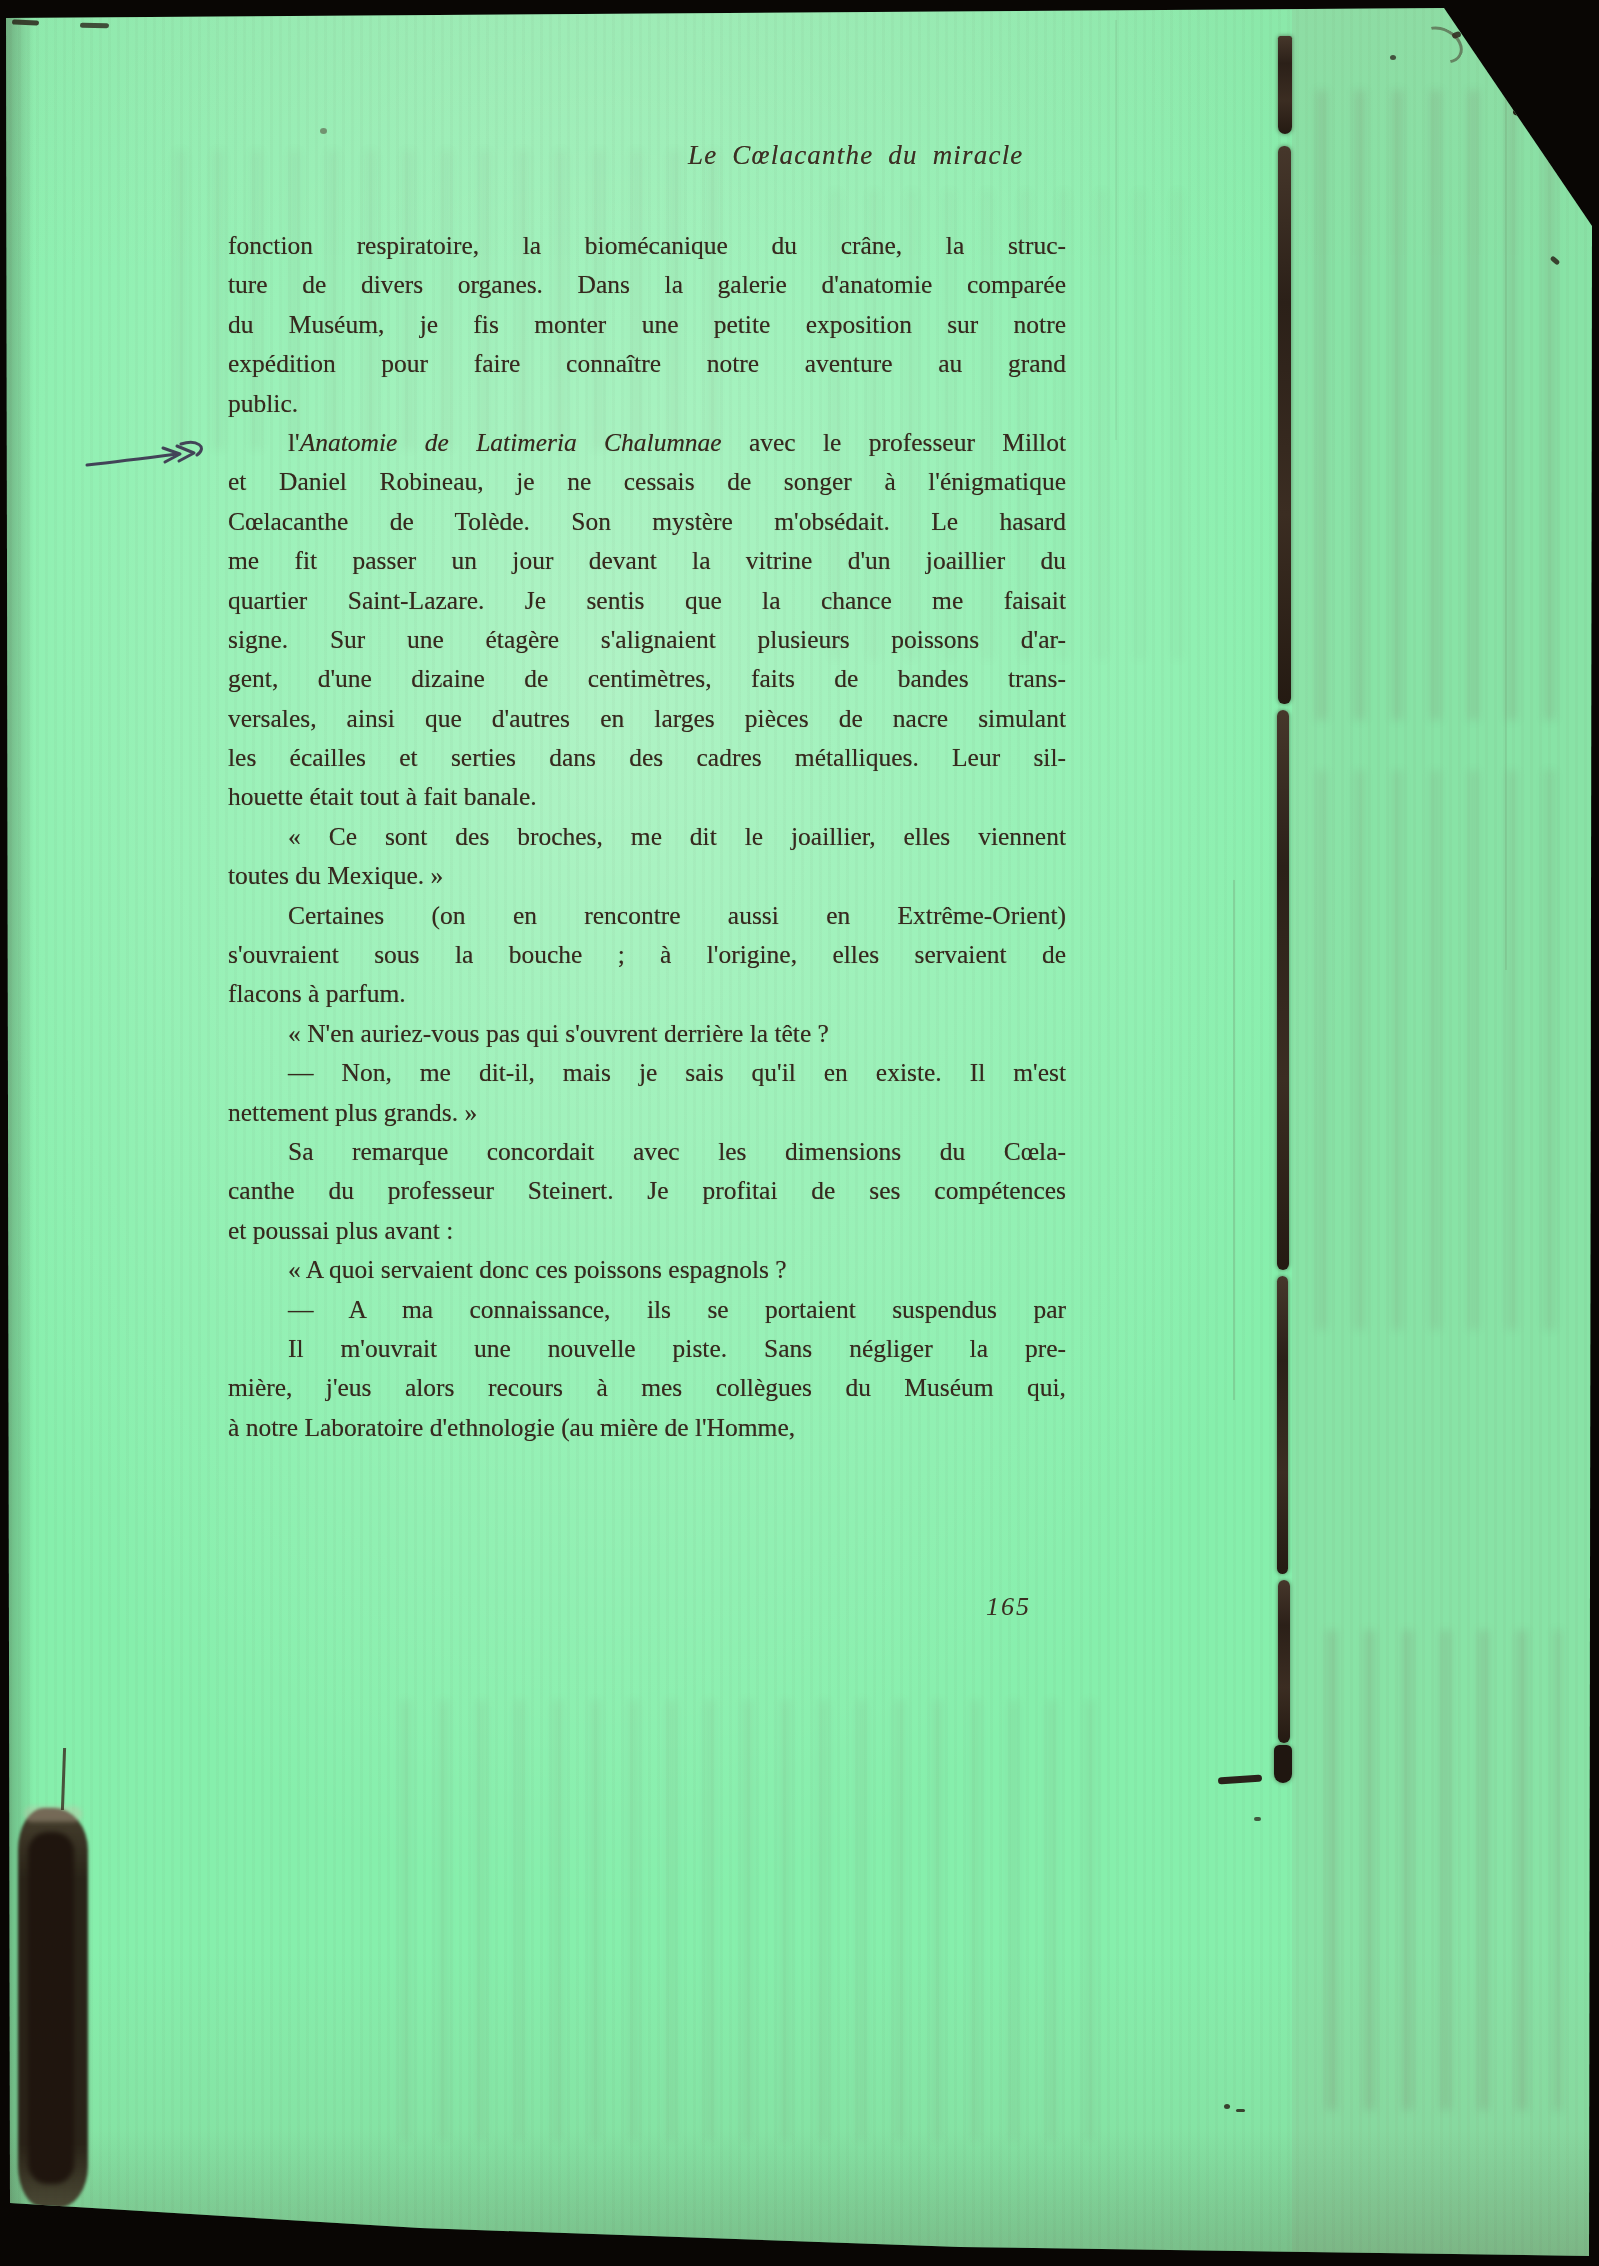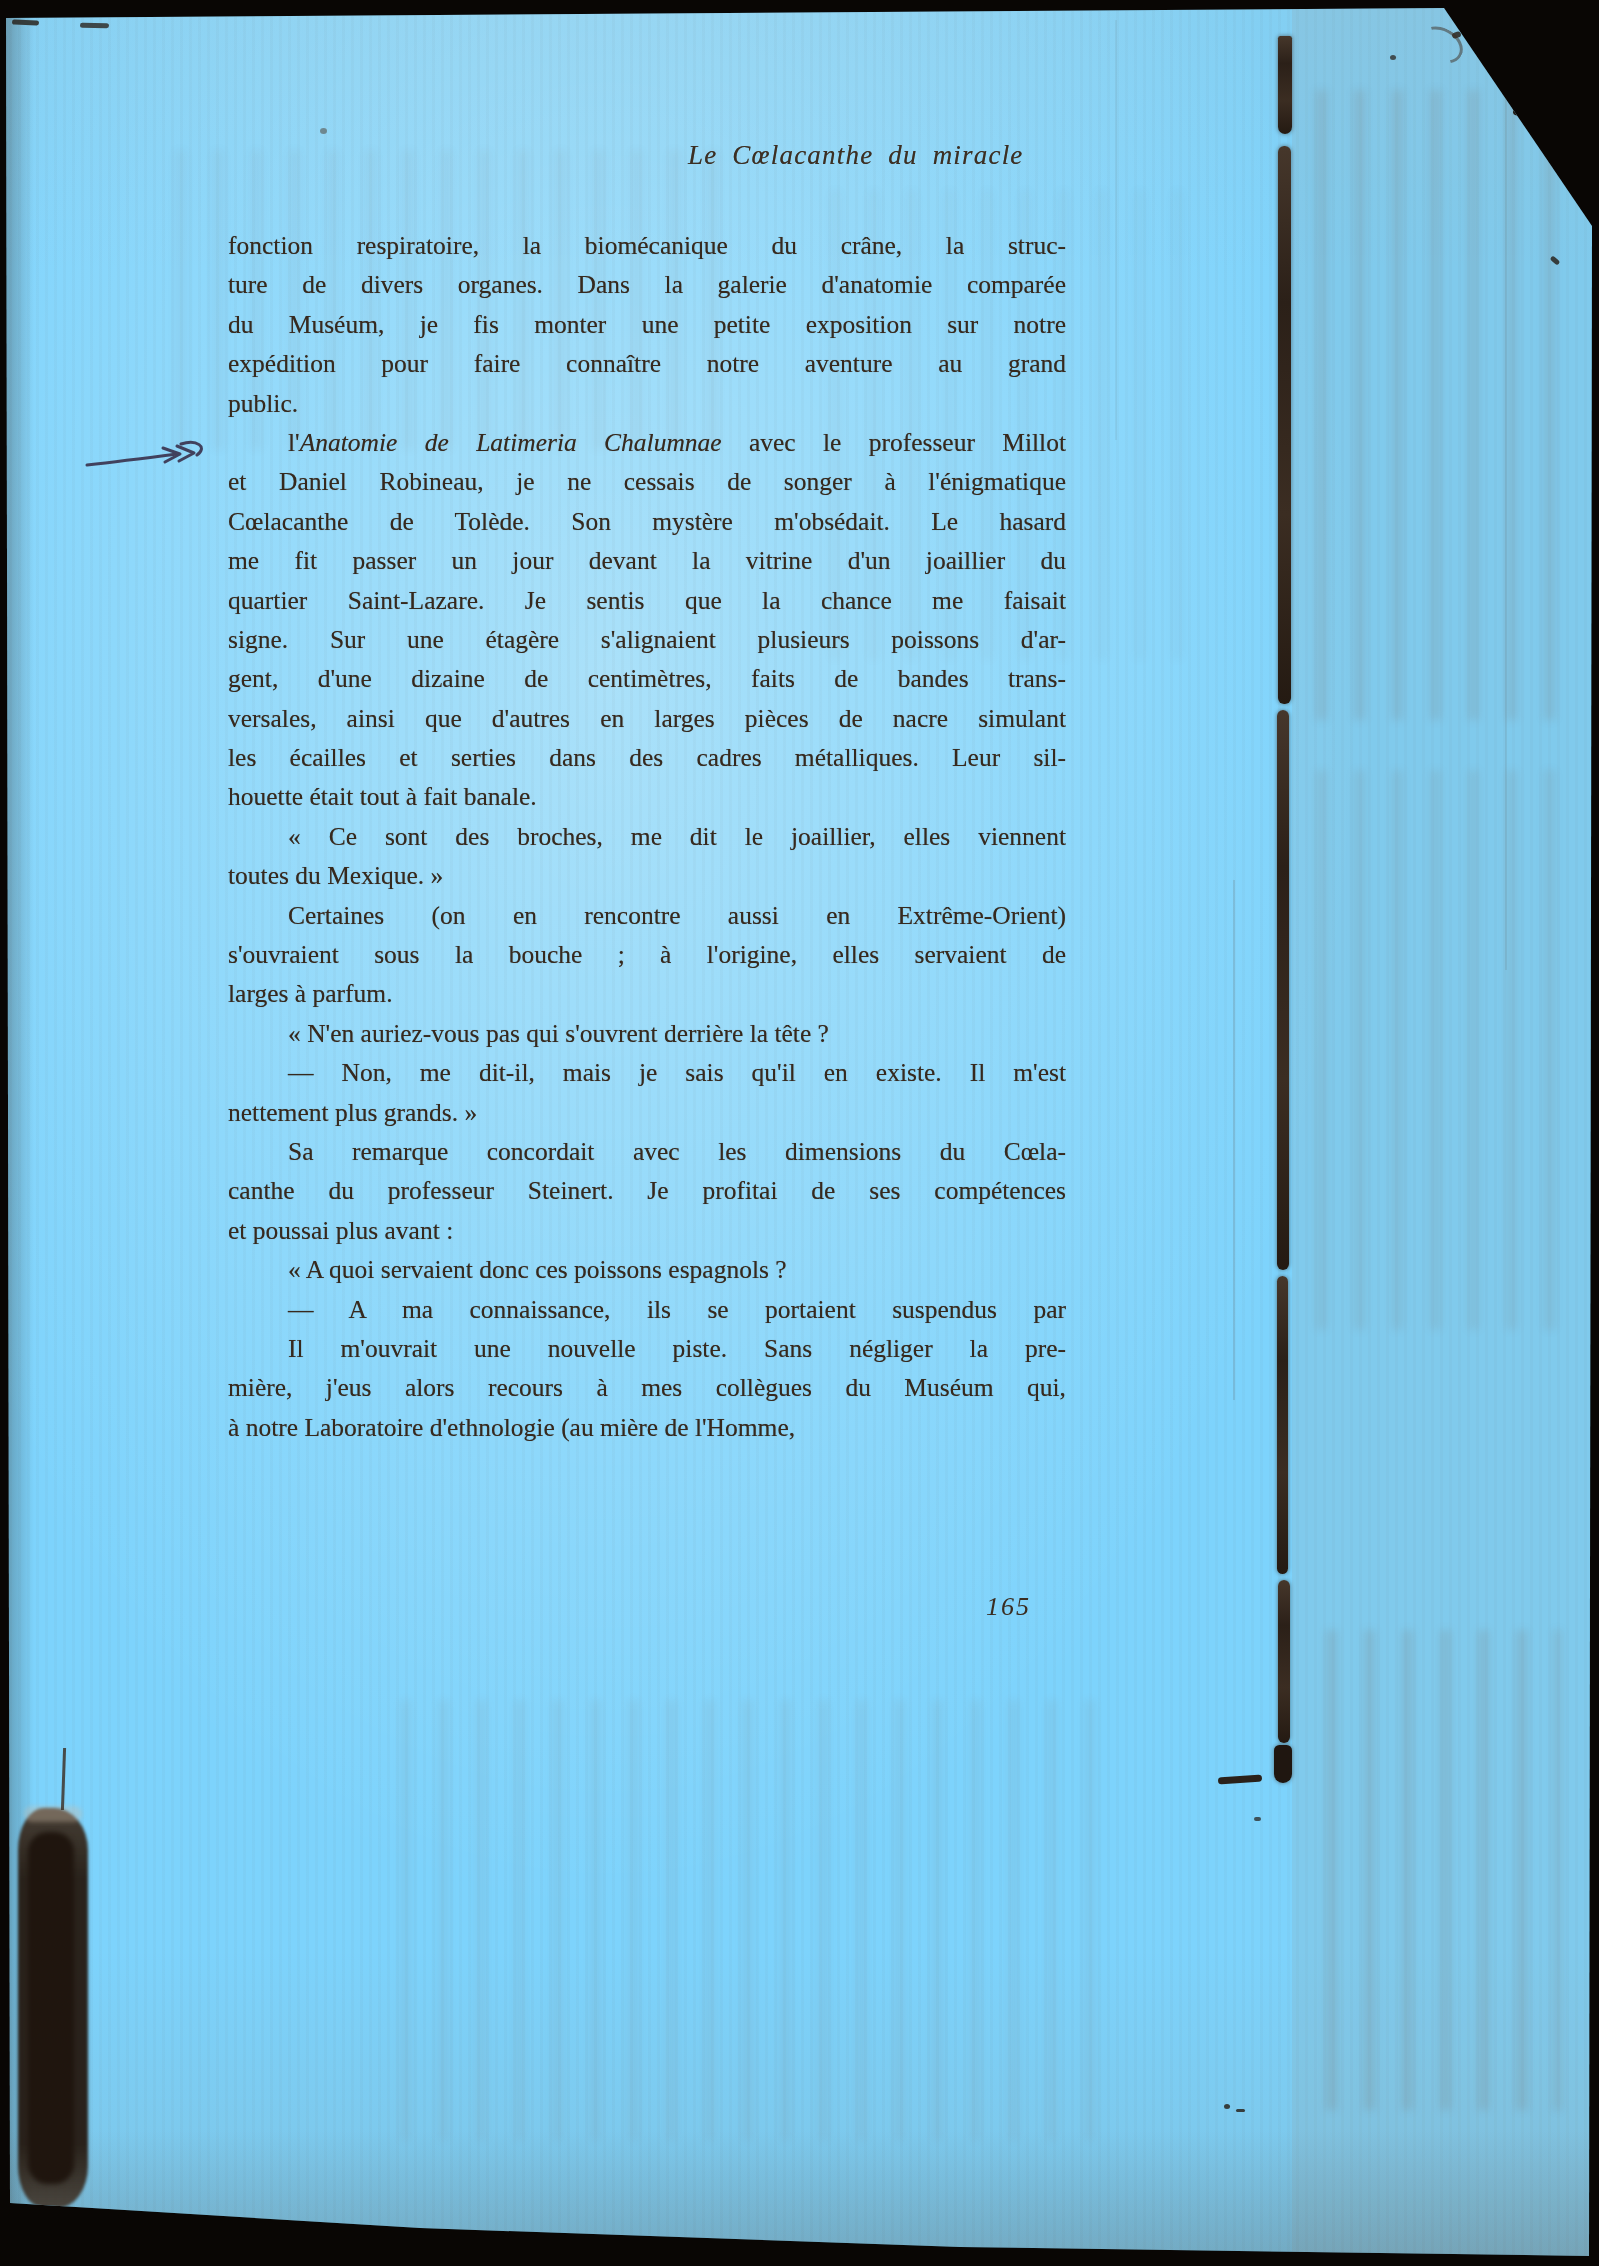--- a/index.html
+++ b/index.html
@@ -11,7 +11,7 @@
   
   .page{
     position:absolute;left:0;top:0;width:1599px;height:2266px;
-    background:#7dd3fc;
+    background:#86efac;
     clip-path:polygon(6px 18px,1444px 8px,1592px 226px,1589px 2256px,960px 2247px,420px 2228px,10px 2203px);
   }
   .paper-texture{

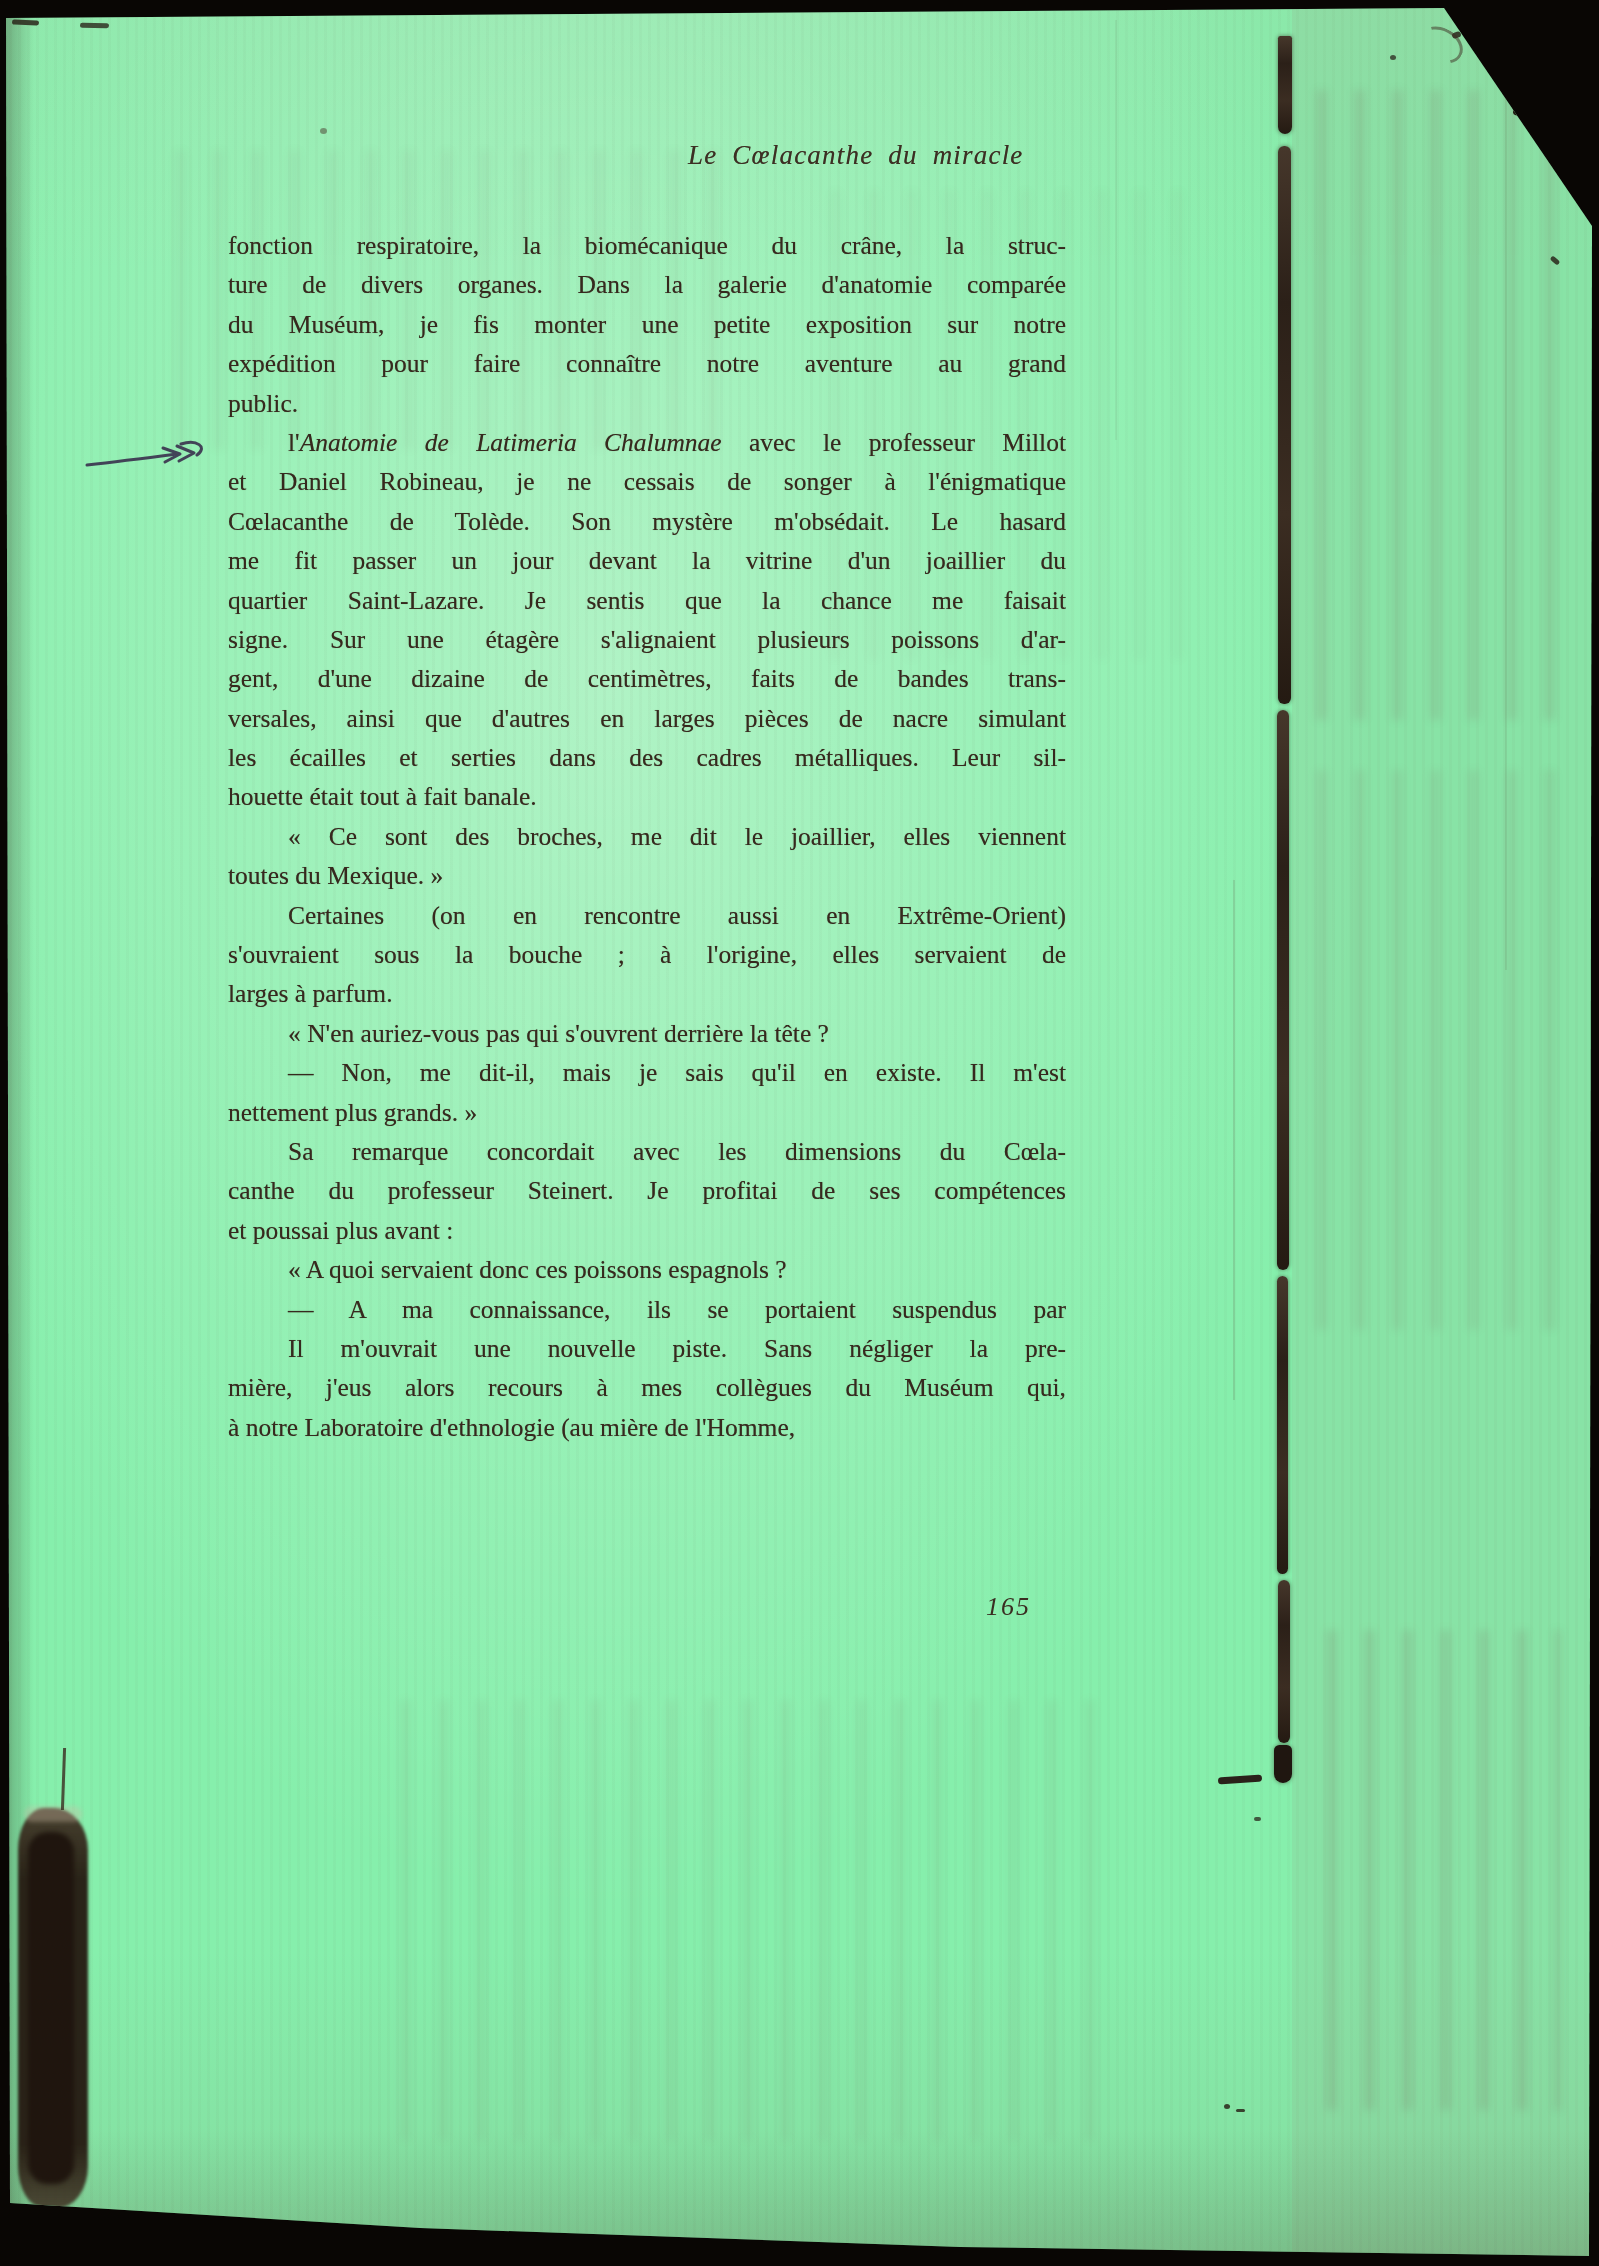--- a/index.html
+++ b/index.html
@@ -202,7 +202,7 @@
       <div class="para indent">
         <div class="line"><span>Certaines (on en rencontre aussi en Extrême-Orient)</span></div>
         <div class="line"><span>s'ouvraient sous la bouche ; à l'origine, elles servaient de</span></div>
-        <div class="line noj"><span>larges à parfum.</span></div>
+        <div class="line noj"><span>flacons à parfum.</span></div>
       </div>
       <div class="para indent">
         <div class="line noj"><span>« N'en auriez-vous pas qui s'ouvrent derrière la tête ?</span></div>

